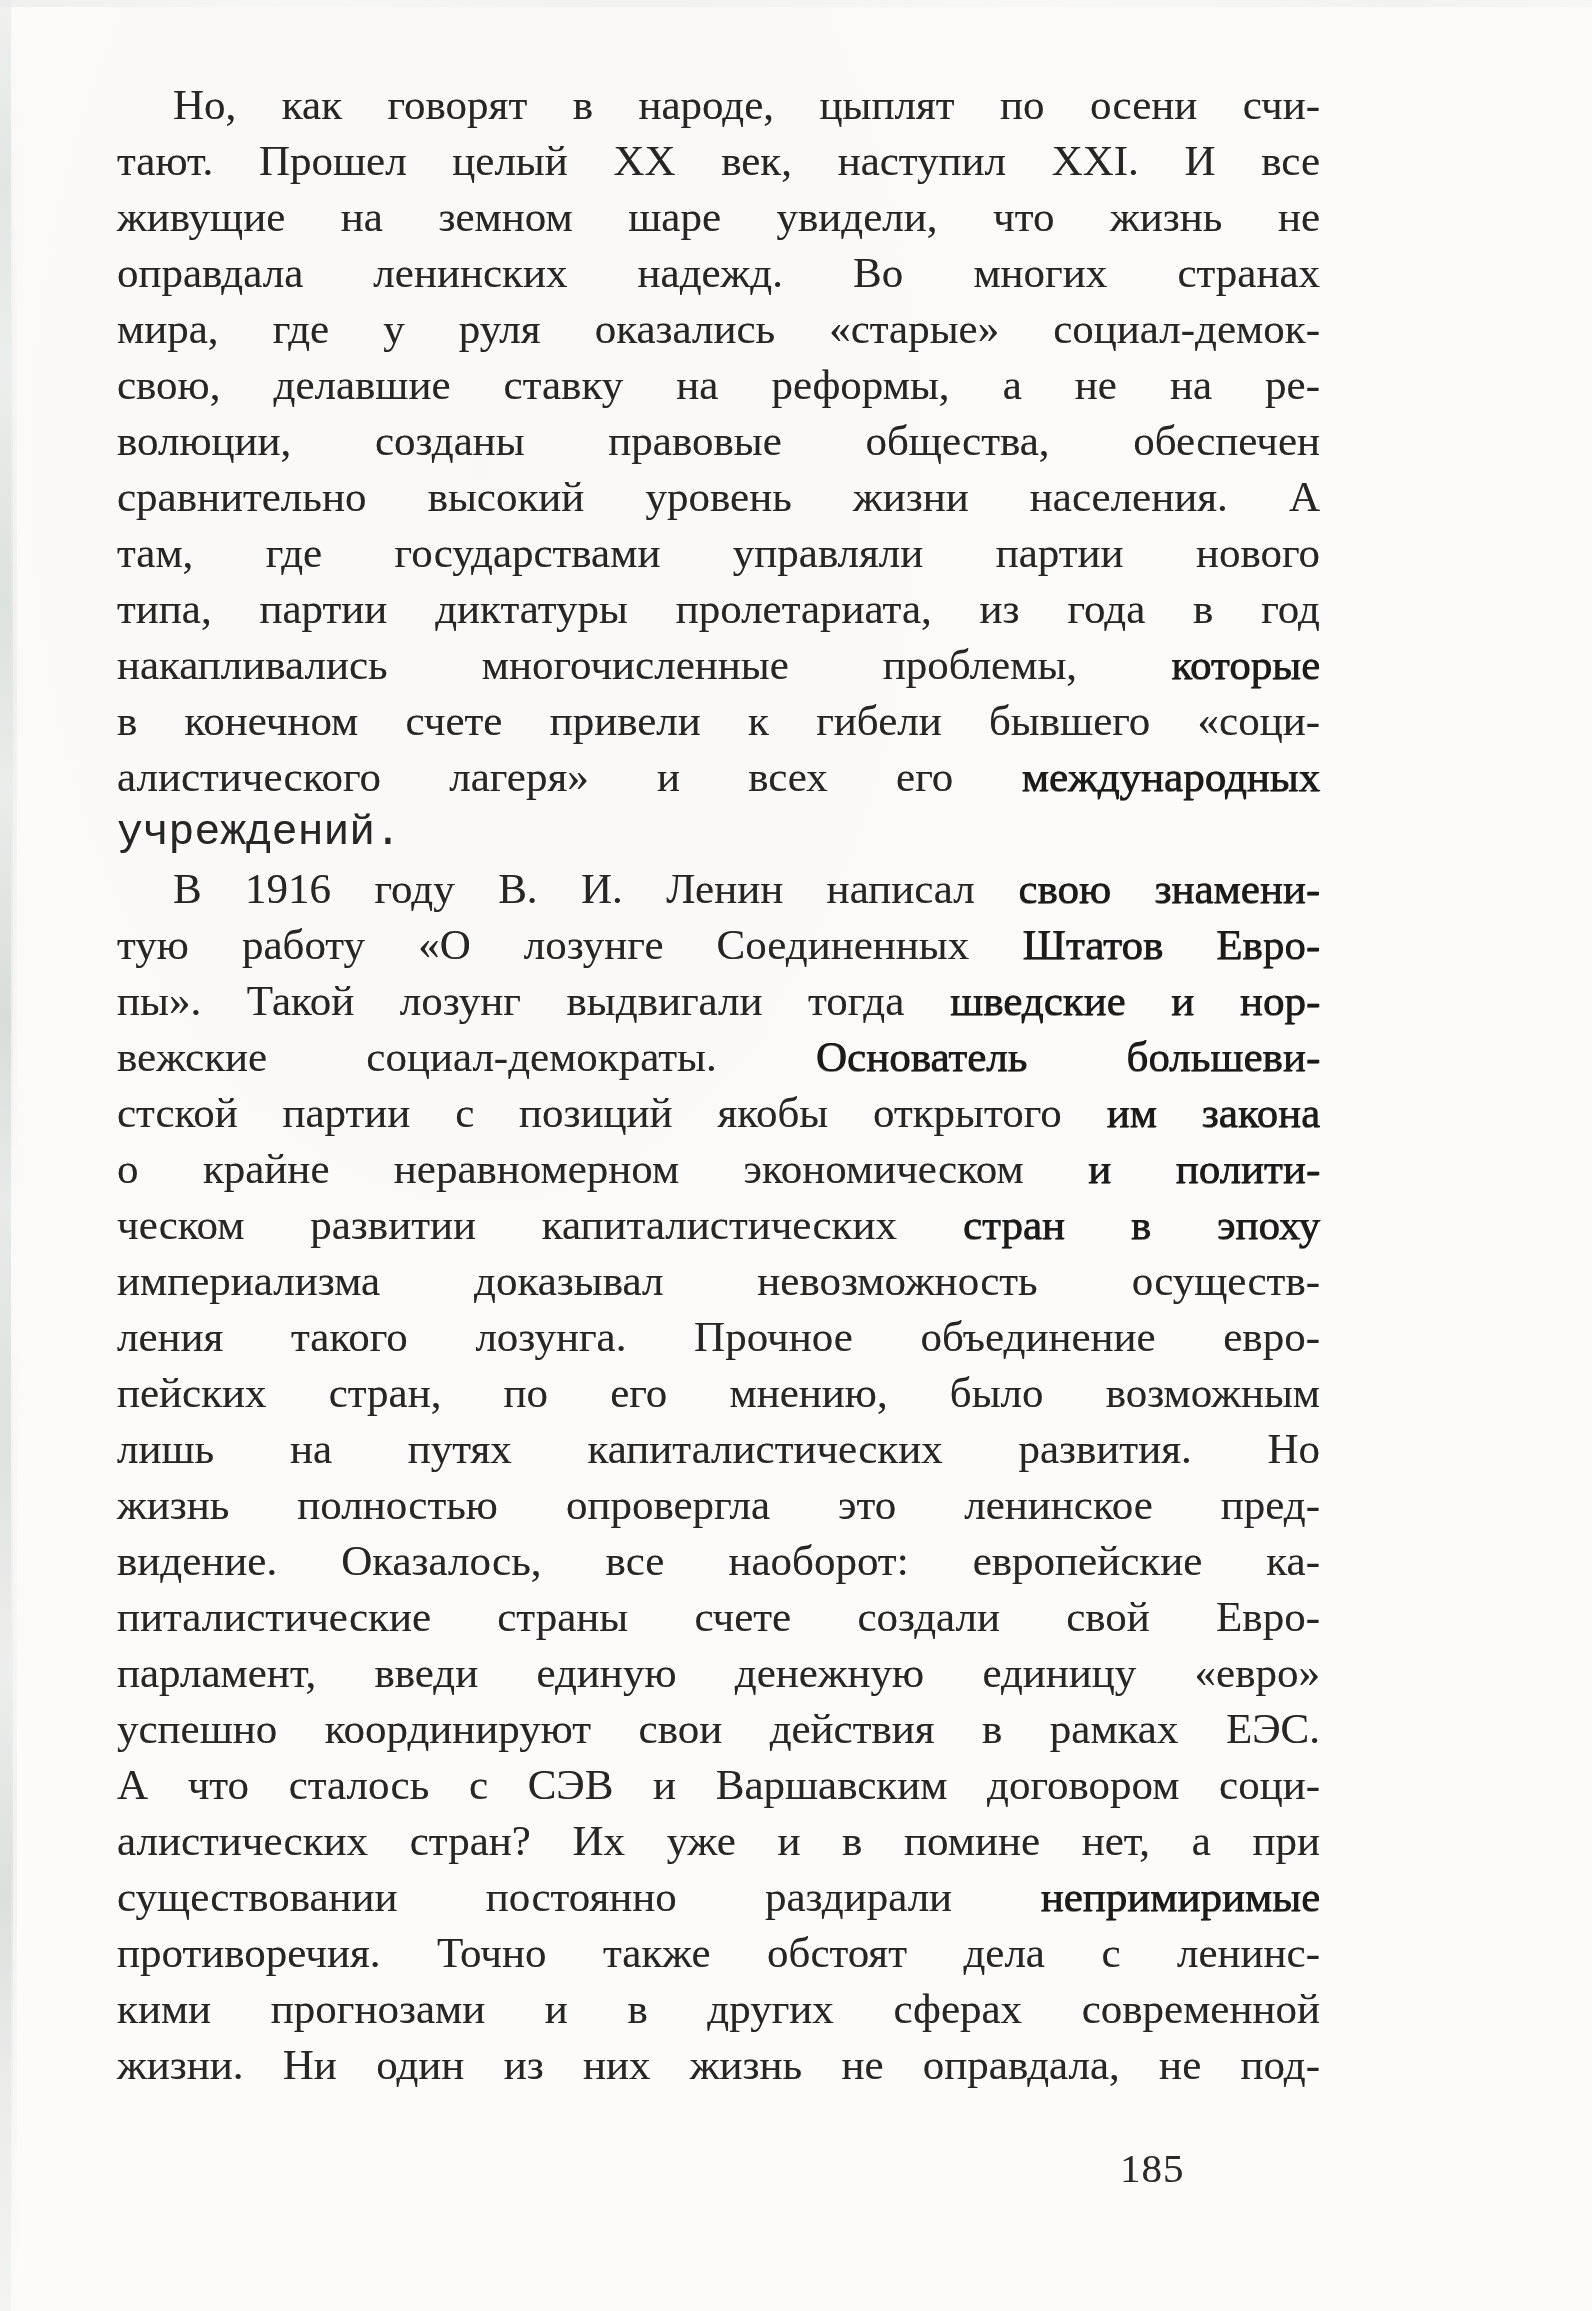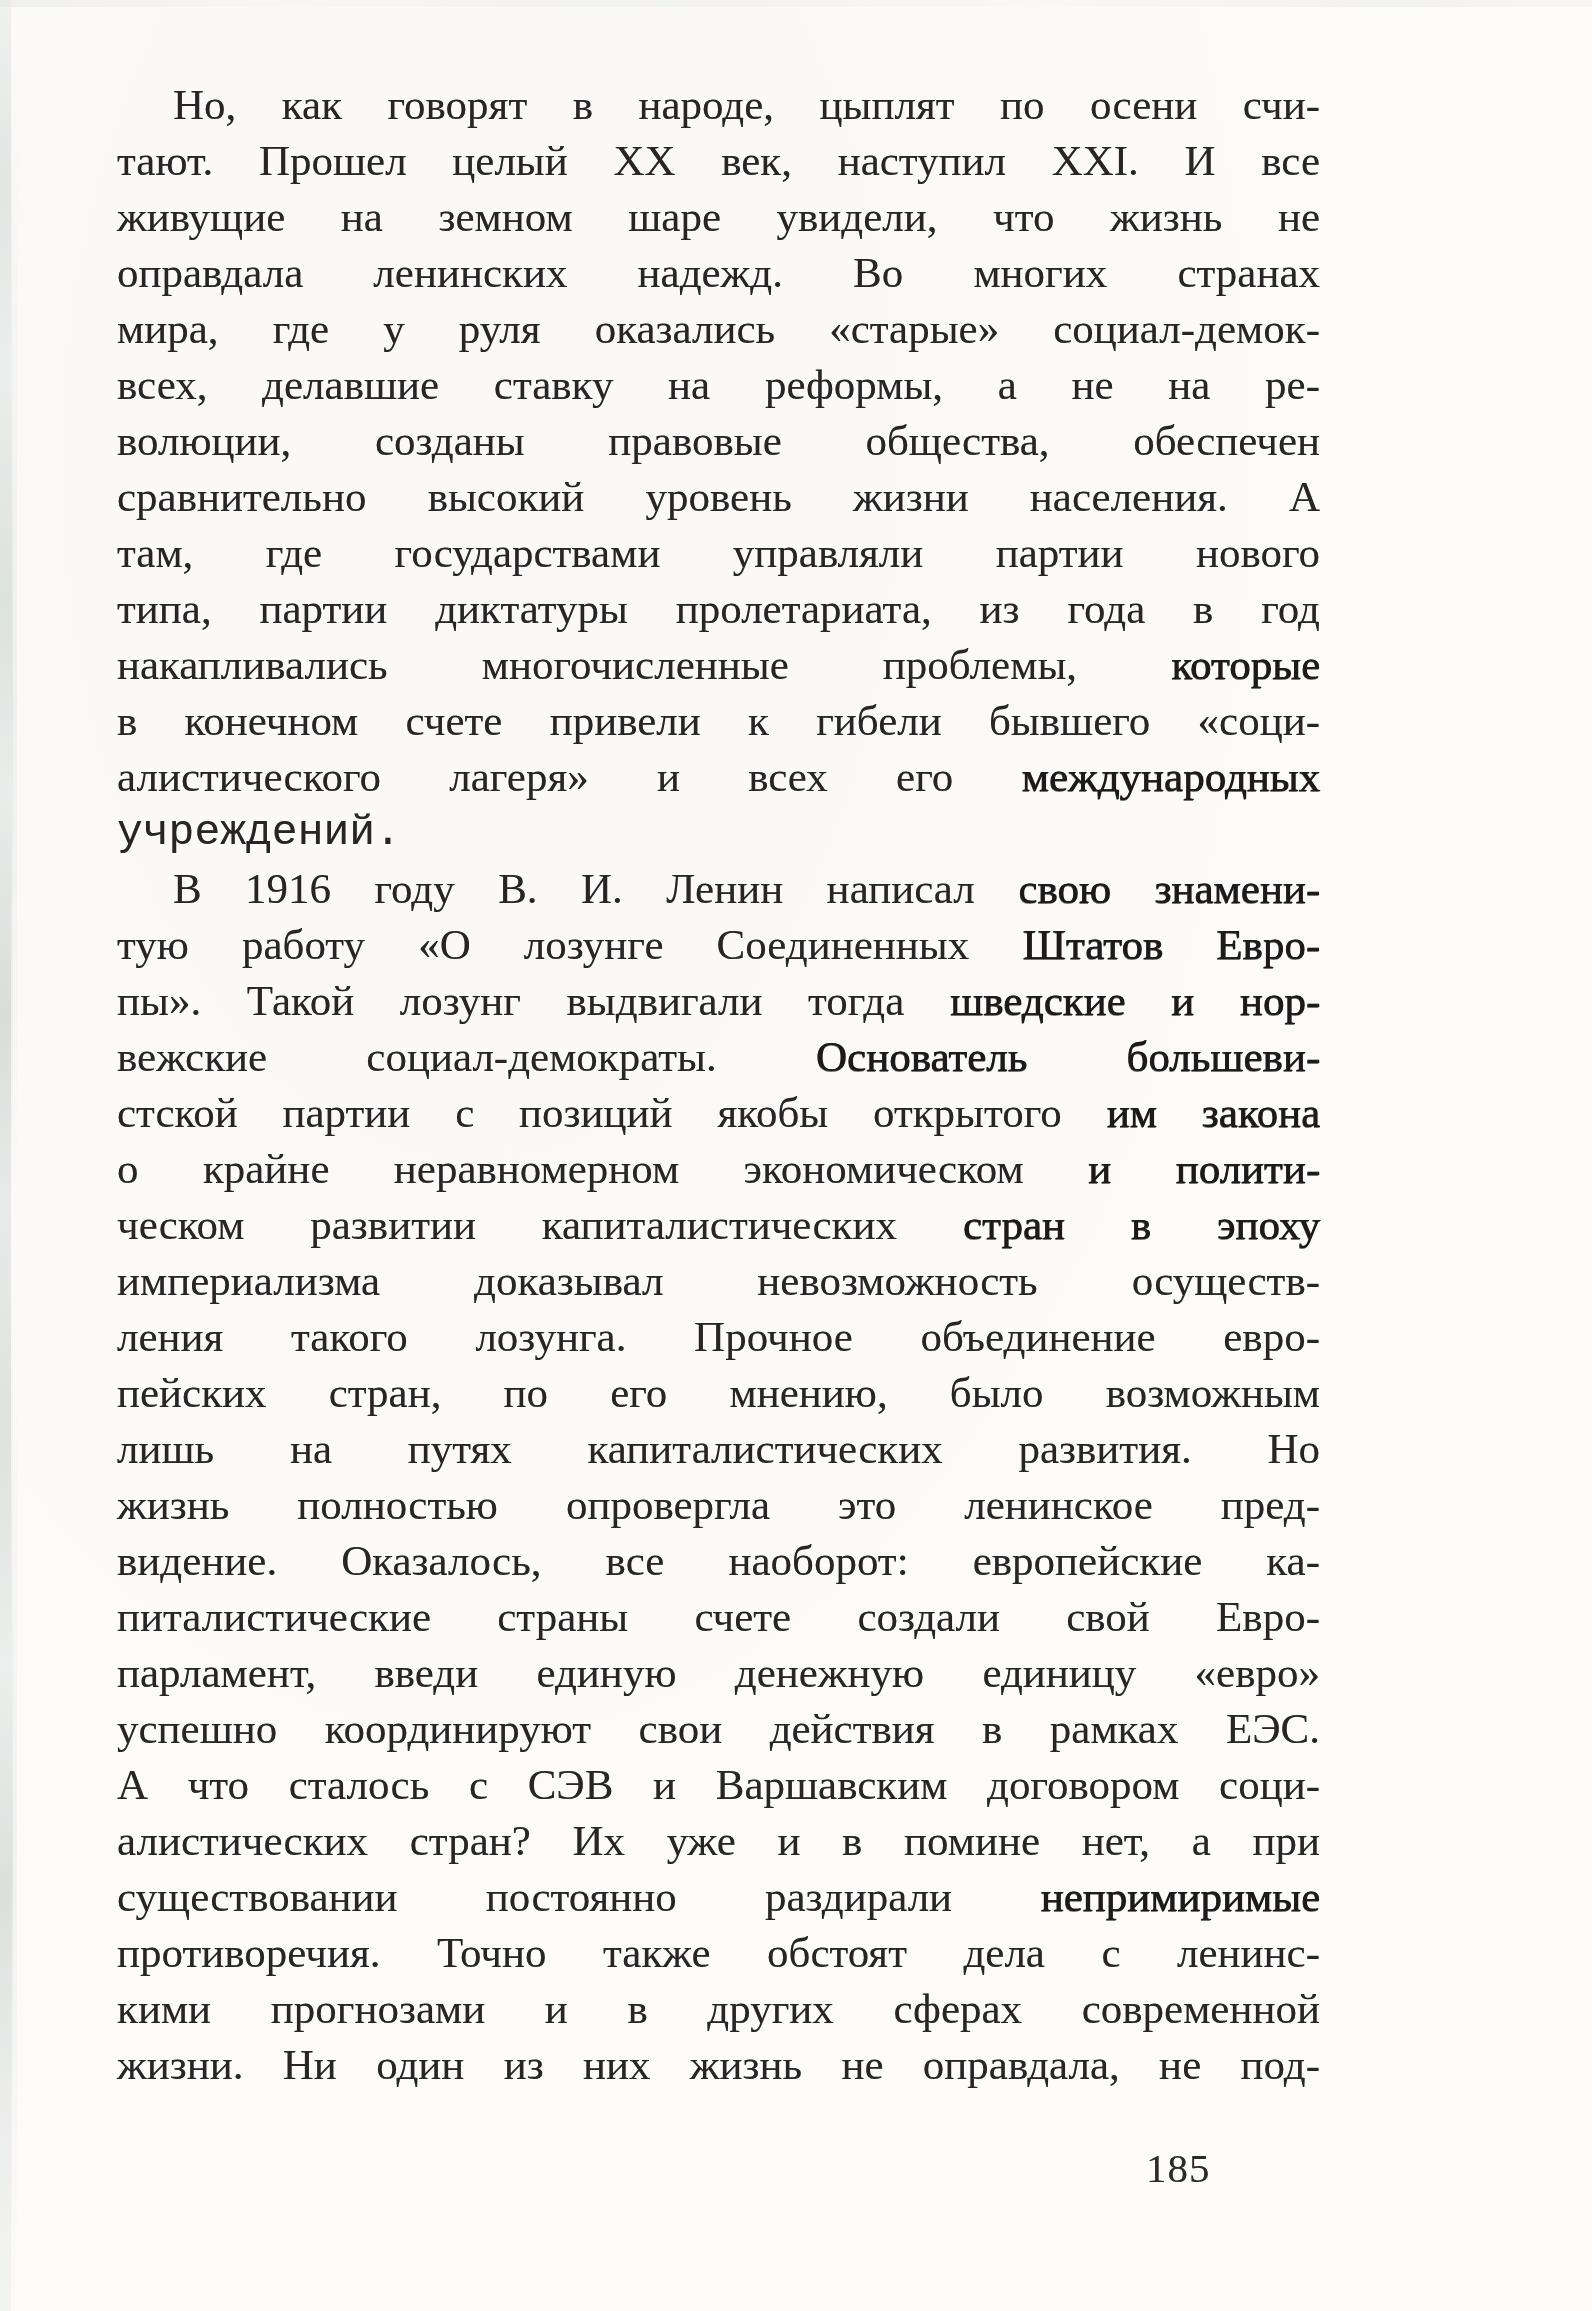--- a/index.html
+++ b/index.html
@@ -109,7 +109,7 @@
       <div class="line"><span>живущие на земном шаре увидели, что жизнь не</span></div>
       <div class="line"><span>оправдала ленинских надежд. Во многих странах</span></div>
       <div class="line"><span>мира, где у руля оказались «старые» социал-демок-</span></div>
-      <div class="line"><span>всех, делавшие ставку на реформы, а не на ре-</span></div>
+      <div class="line"><span>свою, делавшие ставку на реформы, а не на ре-</span></div>
       <div class="line"><span>волюции, созданы правовые общества, обеспечен</span></div>
       <div class="line"><span>сравнительно высокий уровень жизни населения. А</span></div>
       <div class="line"><span>там, где государствами управляли партии нового</span></div>

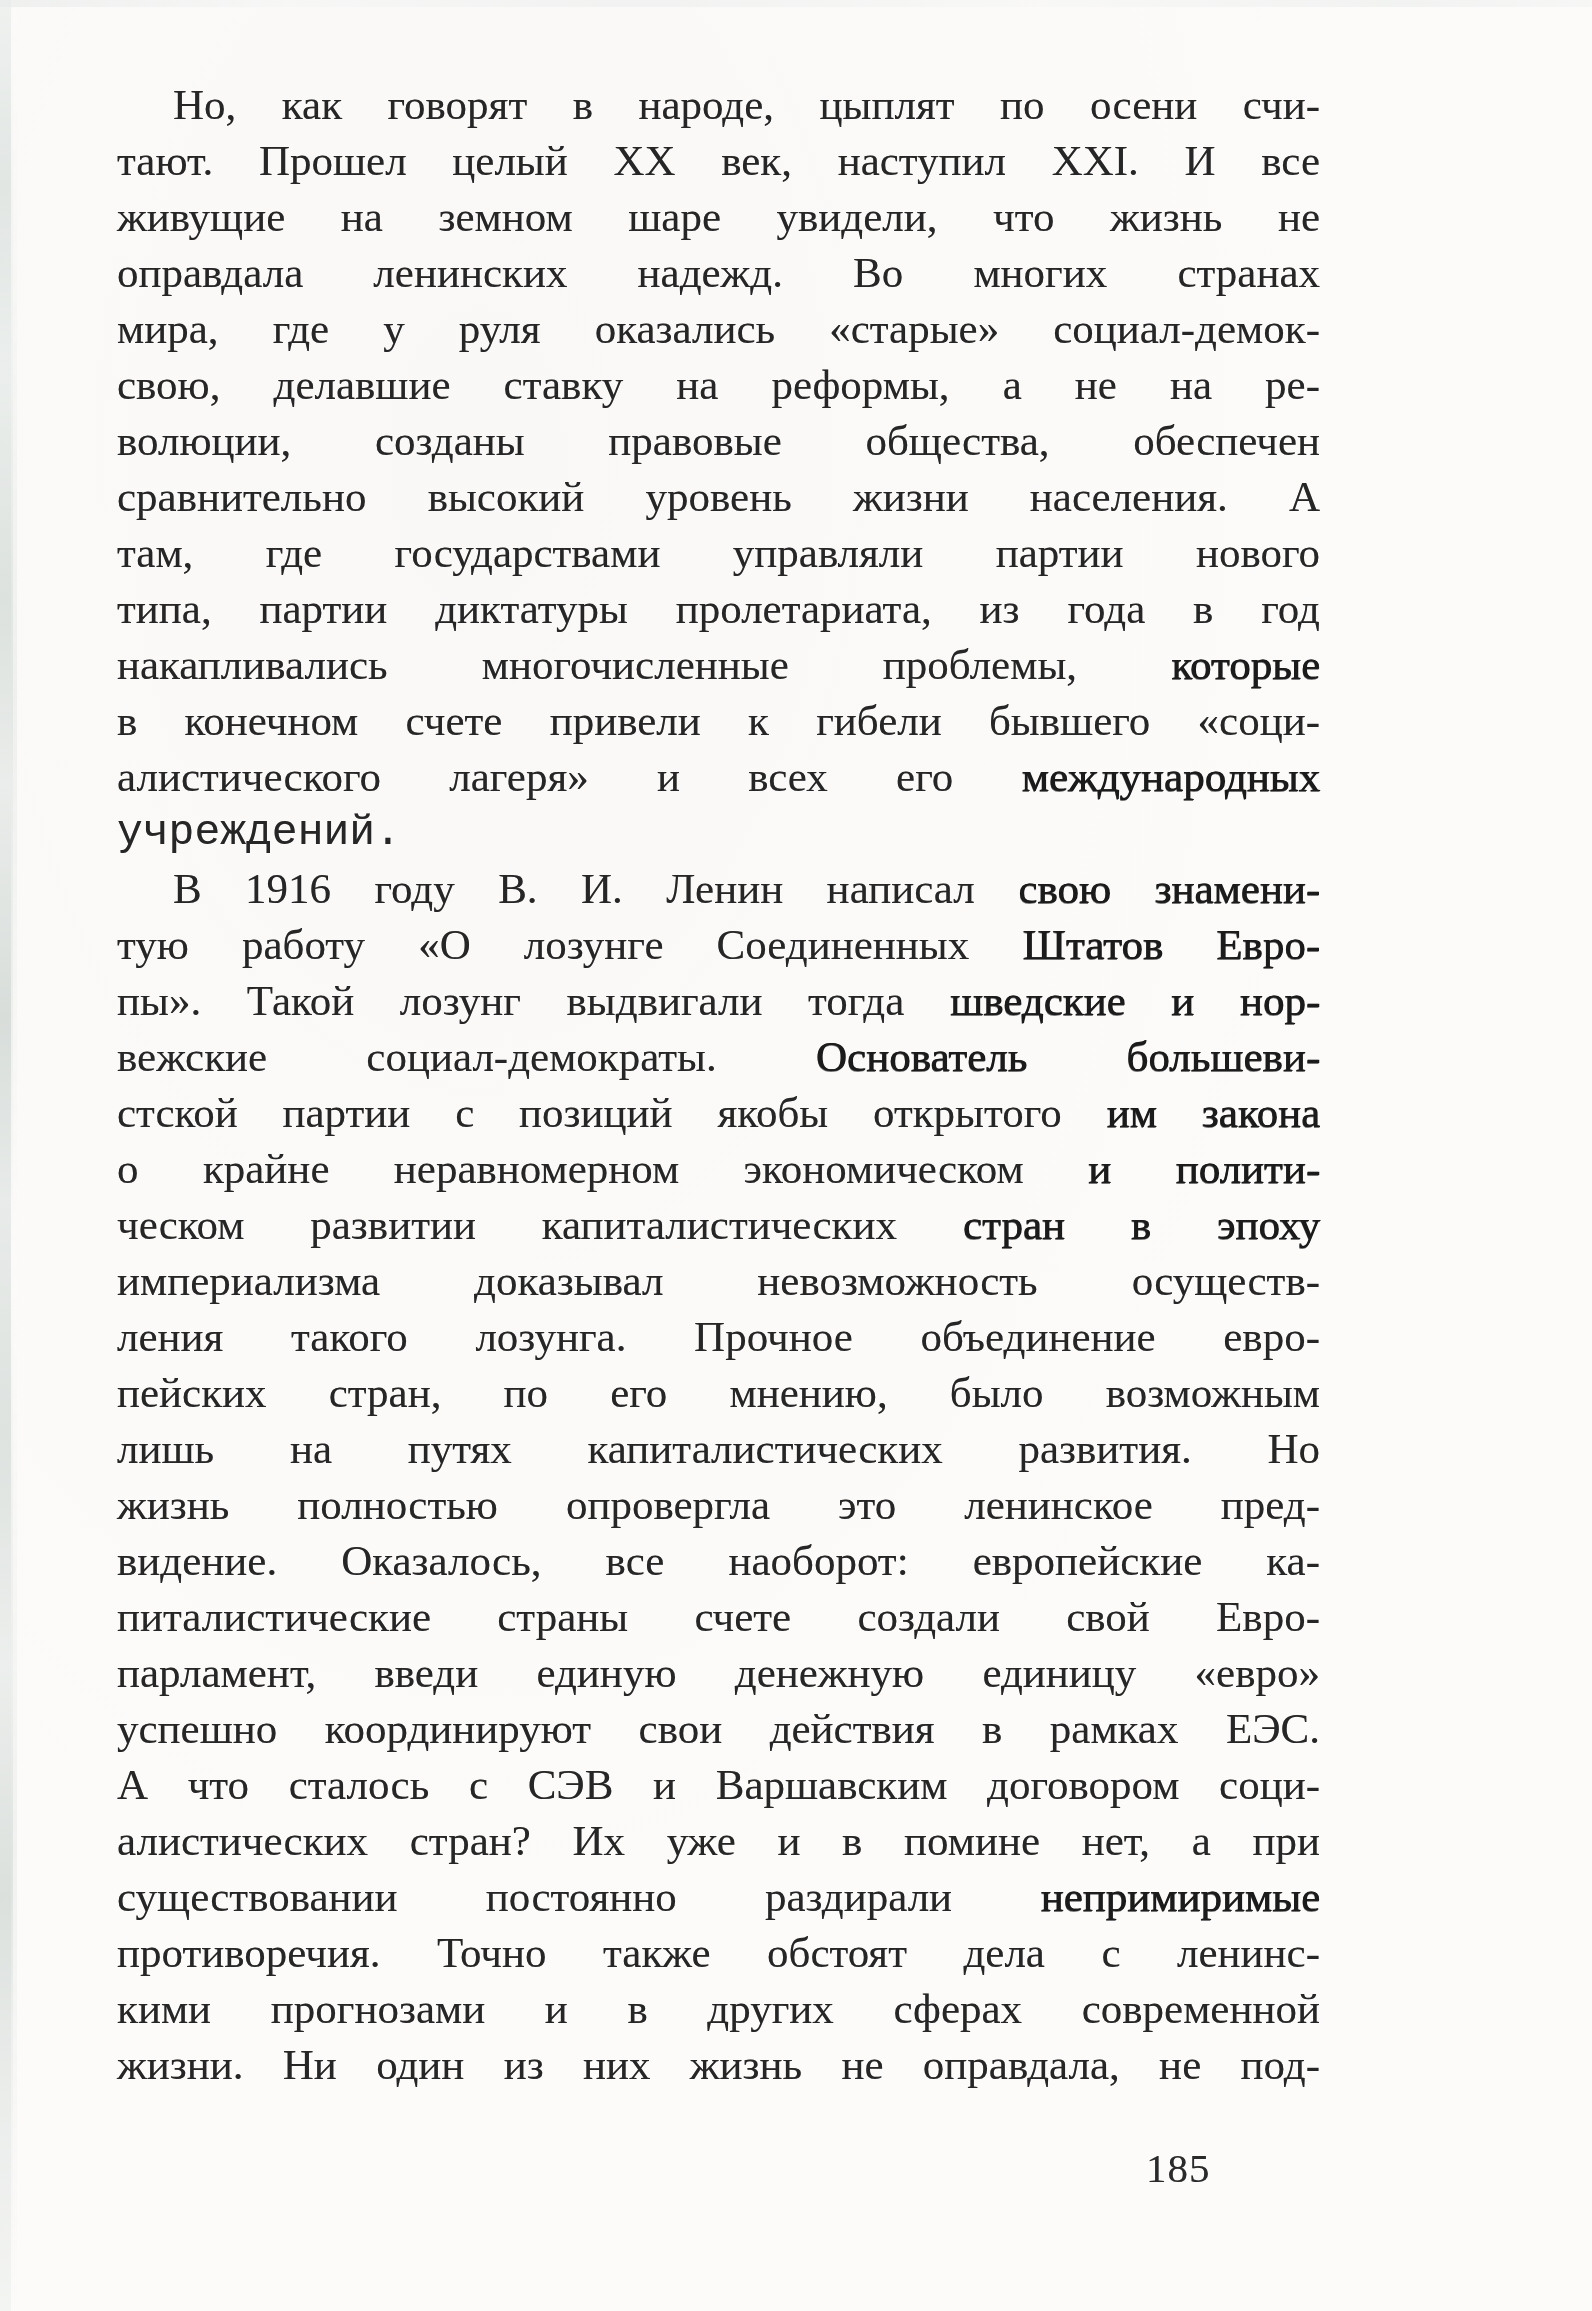--- a/index.html
+++ b/index.html
@@ -86,7 +86,7 @@
   }
   .page-number {
     position: absolute;
-    left: 1146px;
+    left: 1120px;
     top: 2144px;
     font-size: 41px;
     line-height: 48px;

